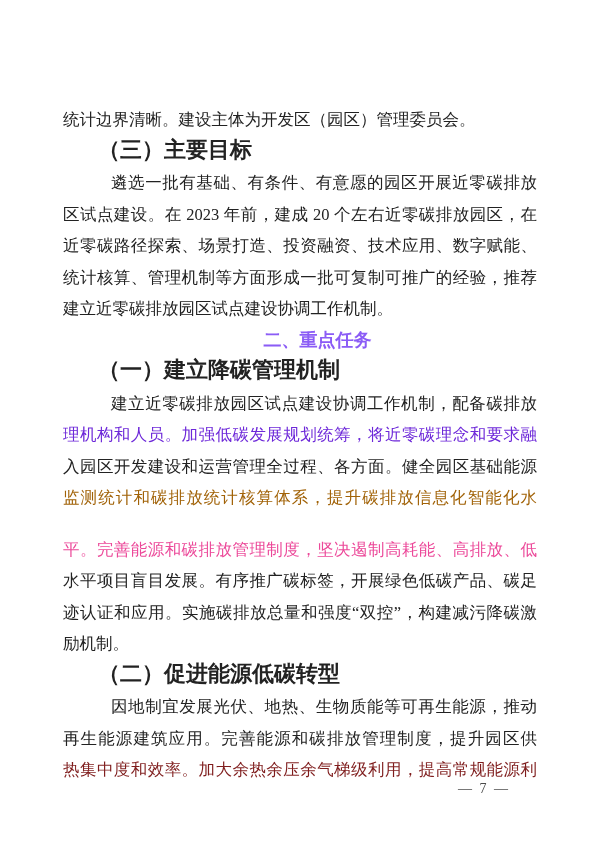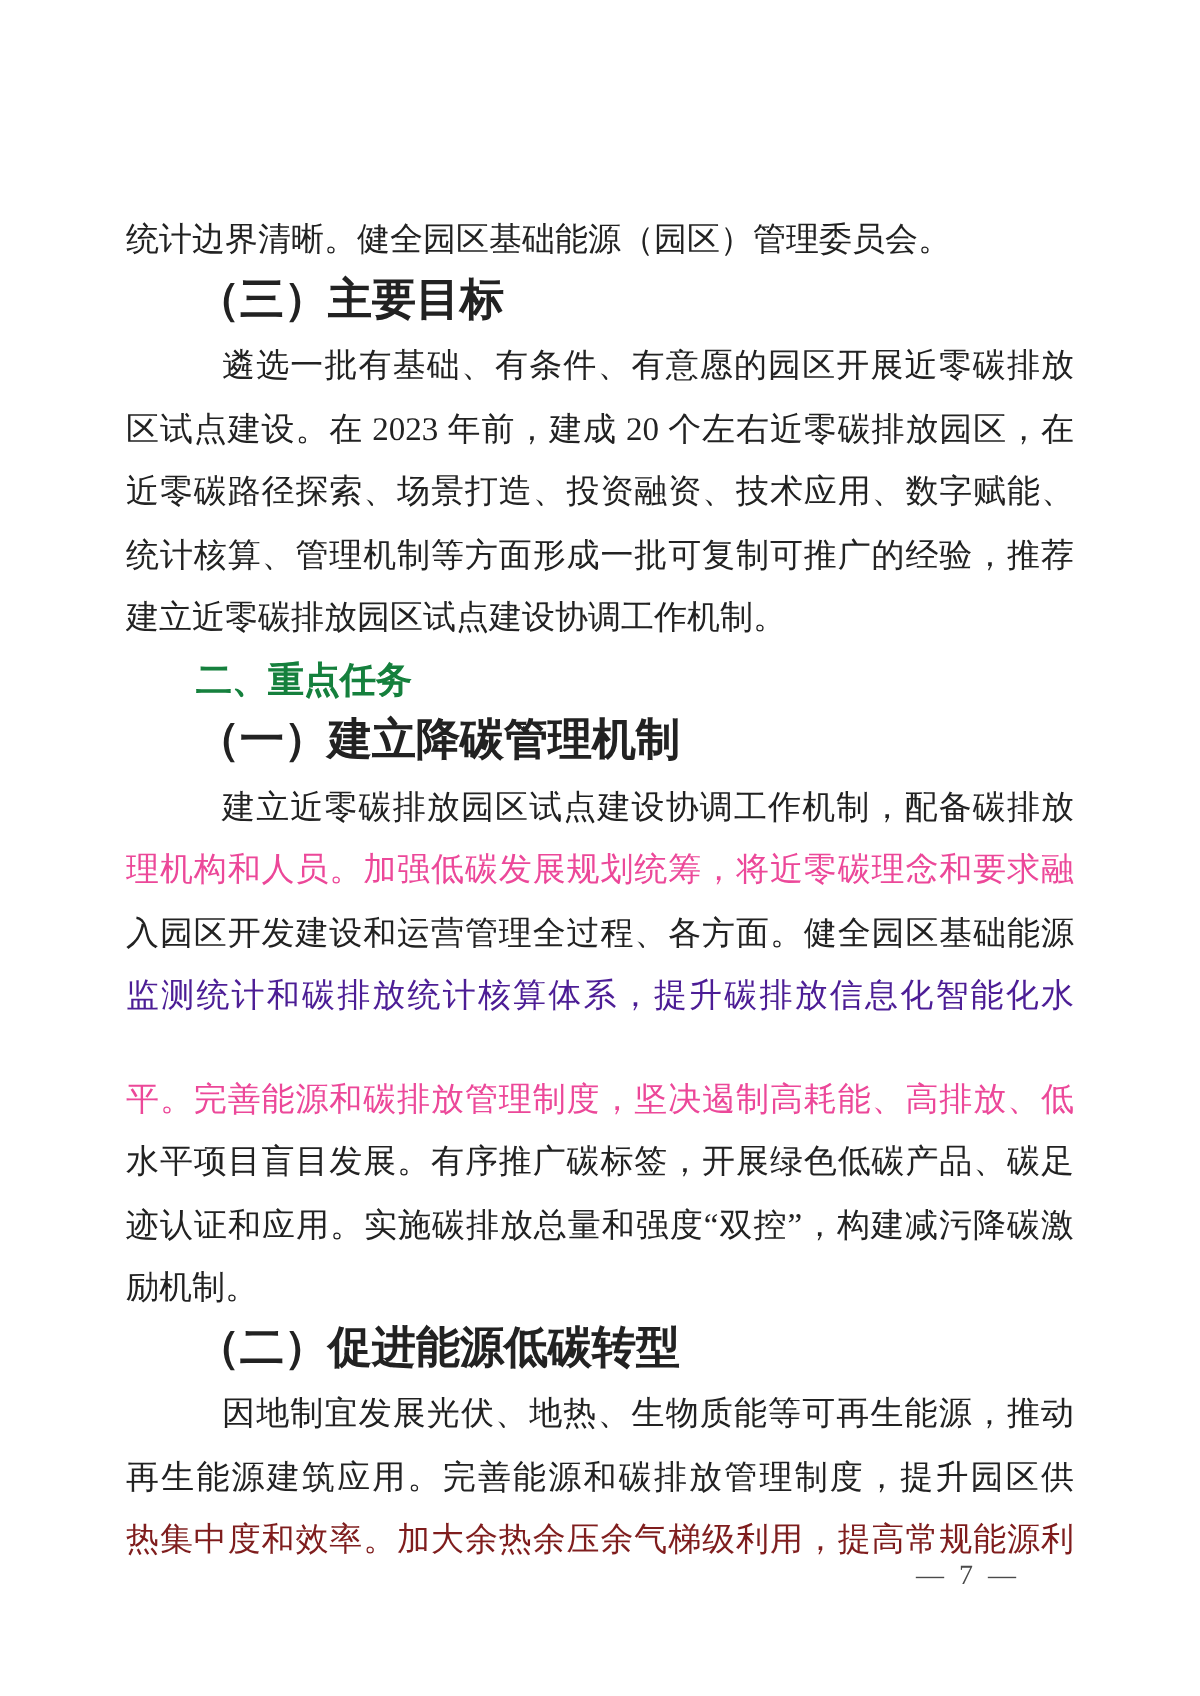--- a/index.html
+++ b/index.html
@@ -72,7 +72,7 @@
 
 <div class="page" style="background: rgb(255, 255, 255);">
   <div class="content" id="doc-lines">
-      <div class="line body" style="color: rgb(34, 34, 34);">统计边界清晰。健全园区基础能源（园区）管理委员会。</div>
+      <div class="line body" style="color: rgb(34, 34, 34);">统计边界清晰。建设主体为开发区（园区）管理委员会。</div>
       <div class="line heading-kai indent" style="color: rgb(34, 34, 34);">（三）主要目标</div>
       <div class="line body indent justify" style="color: rgb(34, 34, 34);">遴选一批有基础、有条件、有意愿的园区开展近零碳排放园</div>
       <div class="line body justify" style="color: rgb(34, 34, 34);">区试点建设。在 2023 年前，建成 20 个左右近零碳排放园区，在</div>

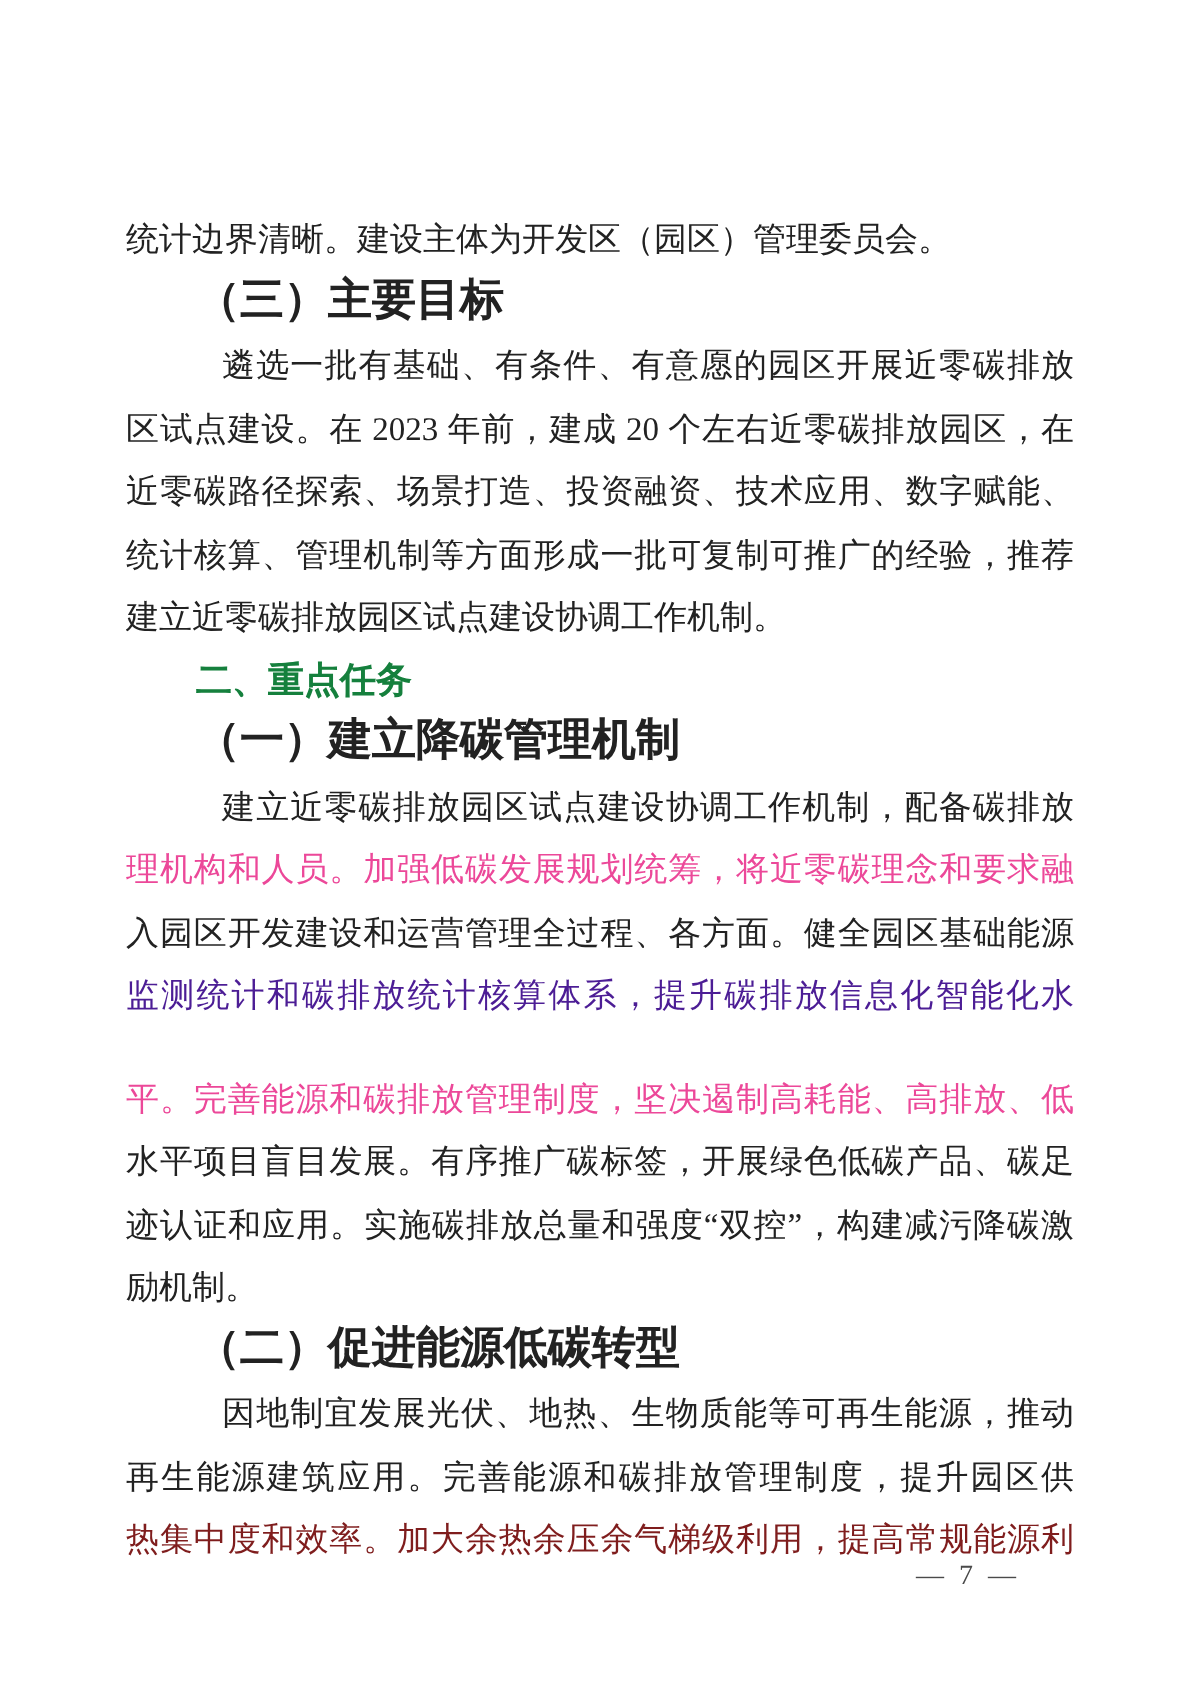--- a/index.html
+++ b/index.html
@@ -79,7 +79,7 @@
       <div class="line body justify" style="color: rgb(34, 34, 34);">近零碳路径探索、场景打造、投资融资、技术应用、数字赋能、</div>
       <div class="line body justify" style="color: rgb(34, 34, 34);">统计核算、管理机制等方面形成一批可复制可推广的经验，推荐</div>
       <div class="line body" style="color: rgb(34, 34, 34);">建立近零碳排放园区试点建设协调工作机制。</div>
-      <div class="line heading-hei indent" style="color: #15803d;">二、重点任务</div>
+      <div class="line heading-hei indent" style="color: #8b5cf6; text-align: center;">二、重点任务</div>
       <div class="line heading-kai indent" style="color: rgb(34, 34, 34);">（一）建立降碳管理机制</div>
       <div class="line body indent justify" style="color: rgb(34, 34, 34);">建立近零碳排放园区试点建设协调工作机制，配备碳排放管</div>
       <div class="line body justify" style="color: #ec4899;">理机构和人员。加强低碳发展规划统筹，将近零碳理念和要求融</div>

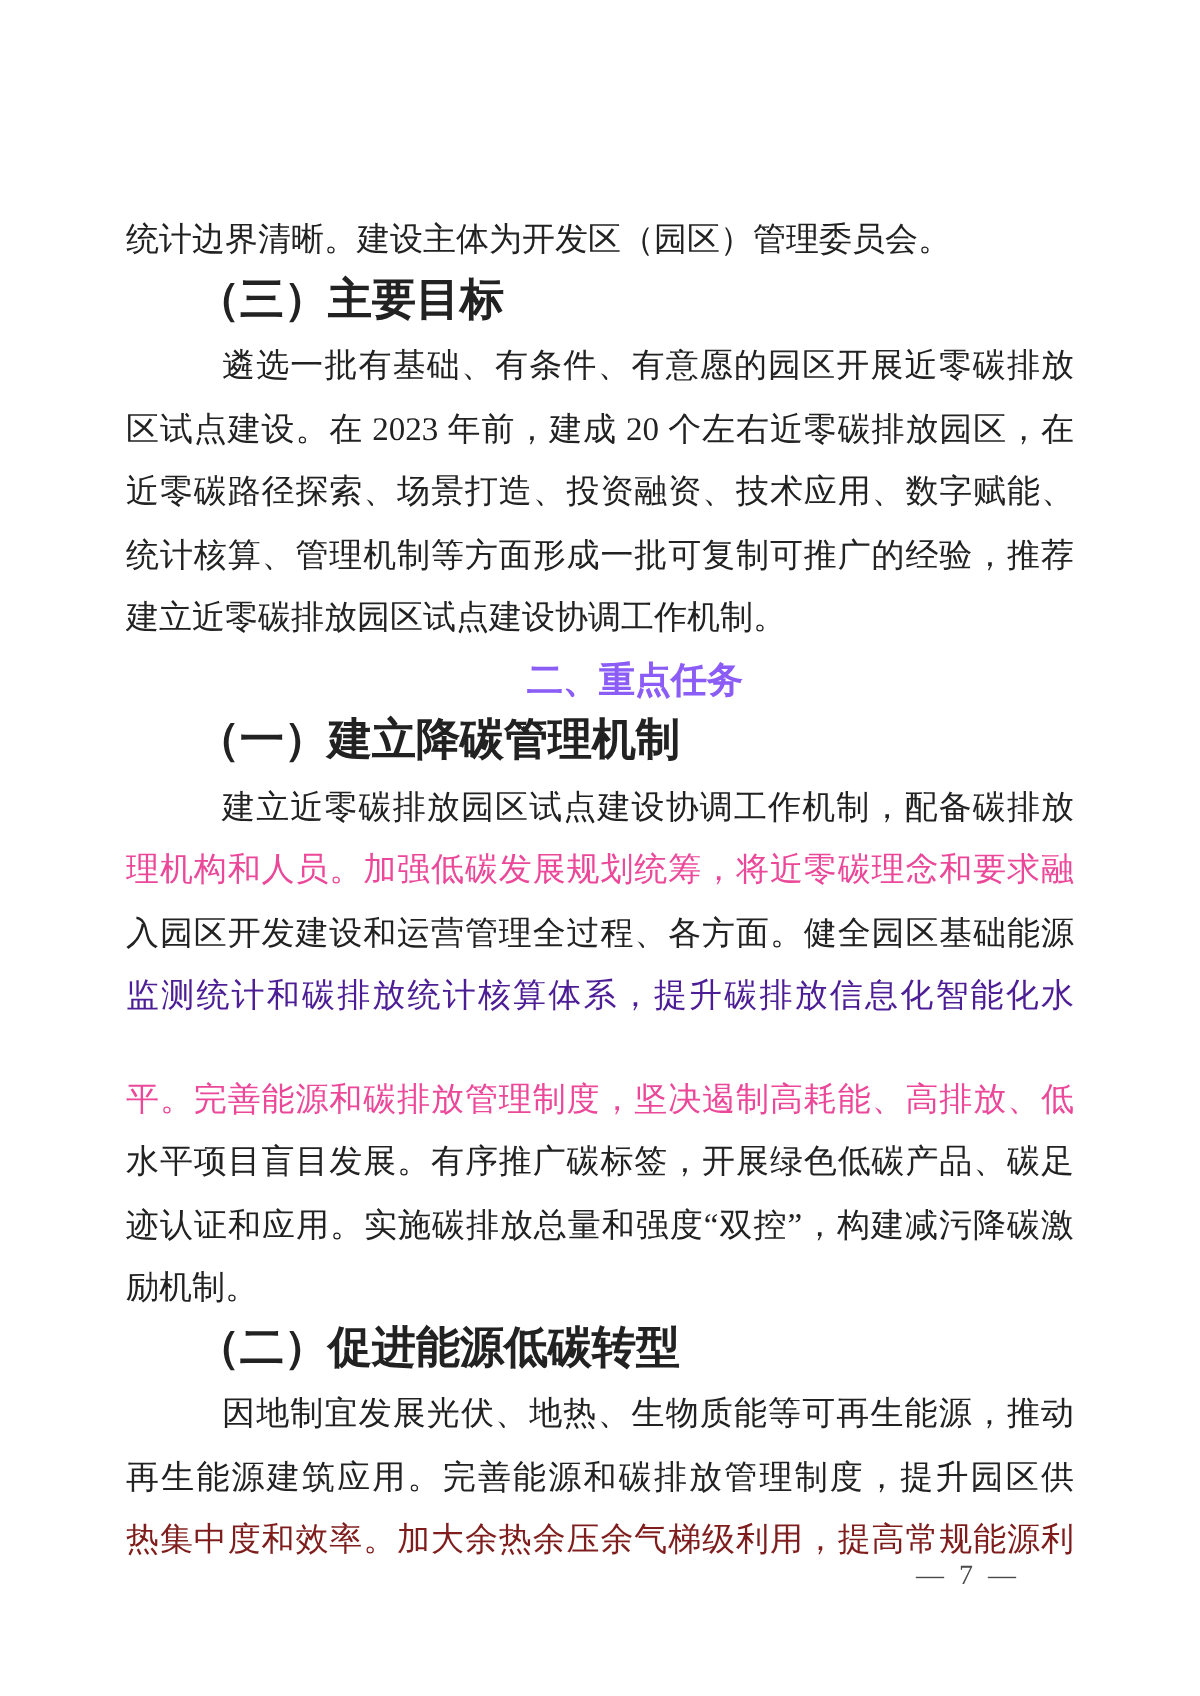--- a/index.html
+++ b/index.html
@@ -82,7 +82,7 @@
       <div class="line heading-hei indent" style="color: #8b5cf6; text-align: center;">二、重点任务</div>
       <div class="line heading-kai indent" style="color: rgb(34, 34, 34);">（一）建立降碳管理机制</div>
       <div class="line body indent justify" style="color: rgb(34, 34, 34);">建立近零碳排放园区试点建设协调工作机制，配备碳排放管</div>
-      <div class="line body justify" style="color: #ec4899;">理机构和人员。加强低碳发展规划统筹，将近零碳理念和要求融</div>
+      <div class="line body justify" style="color: #6d28d9;">理机构和人员。加强低碳发展规划统筹，将近零碳理念和要求融</div>
       <div class="line body justify" style="color: rgb(34, 34, 34);">入园区开发建设和运营管理全过程、各方面。健全园区基础能源</div>
       <div class="line body justify" style="color: #4c1d95;">监测统计和碳排放统计核算体系，提升碳排放信息化智能化水</div>
       <div class="line body justify" style="color: #ec4899; margin-top: 20px;">平。完善能源和碳排放管理制度，坚决遏制高耗能、高排放、低</div>

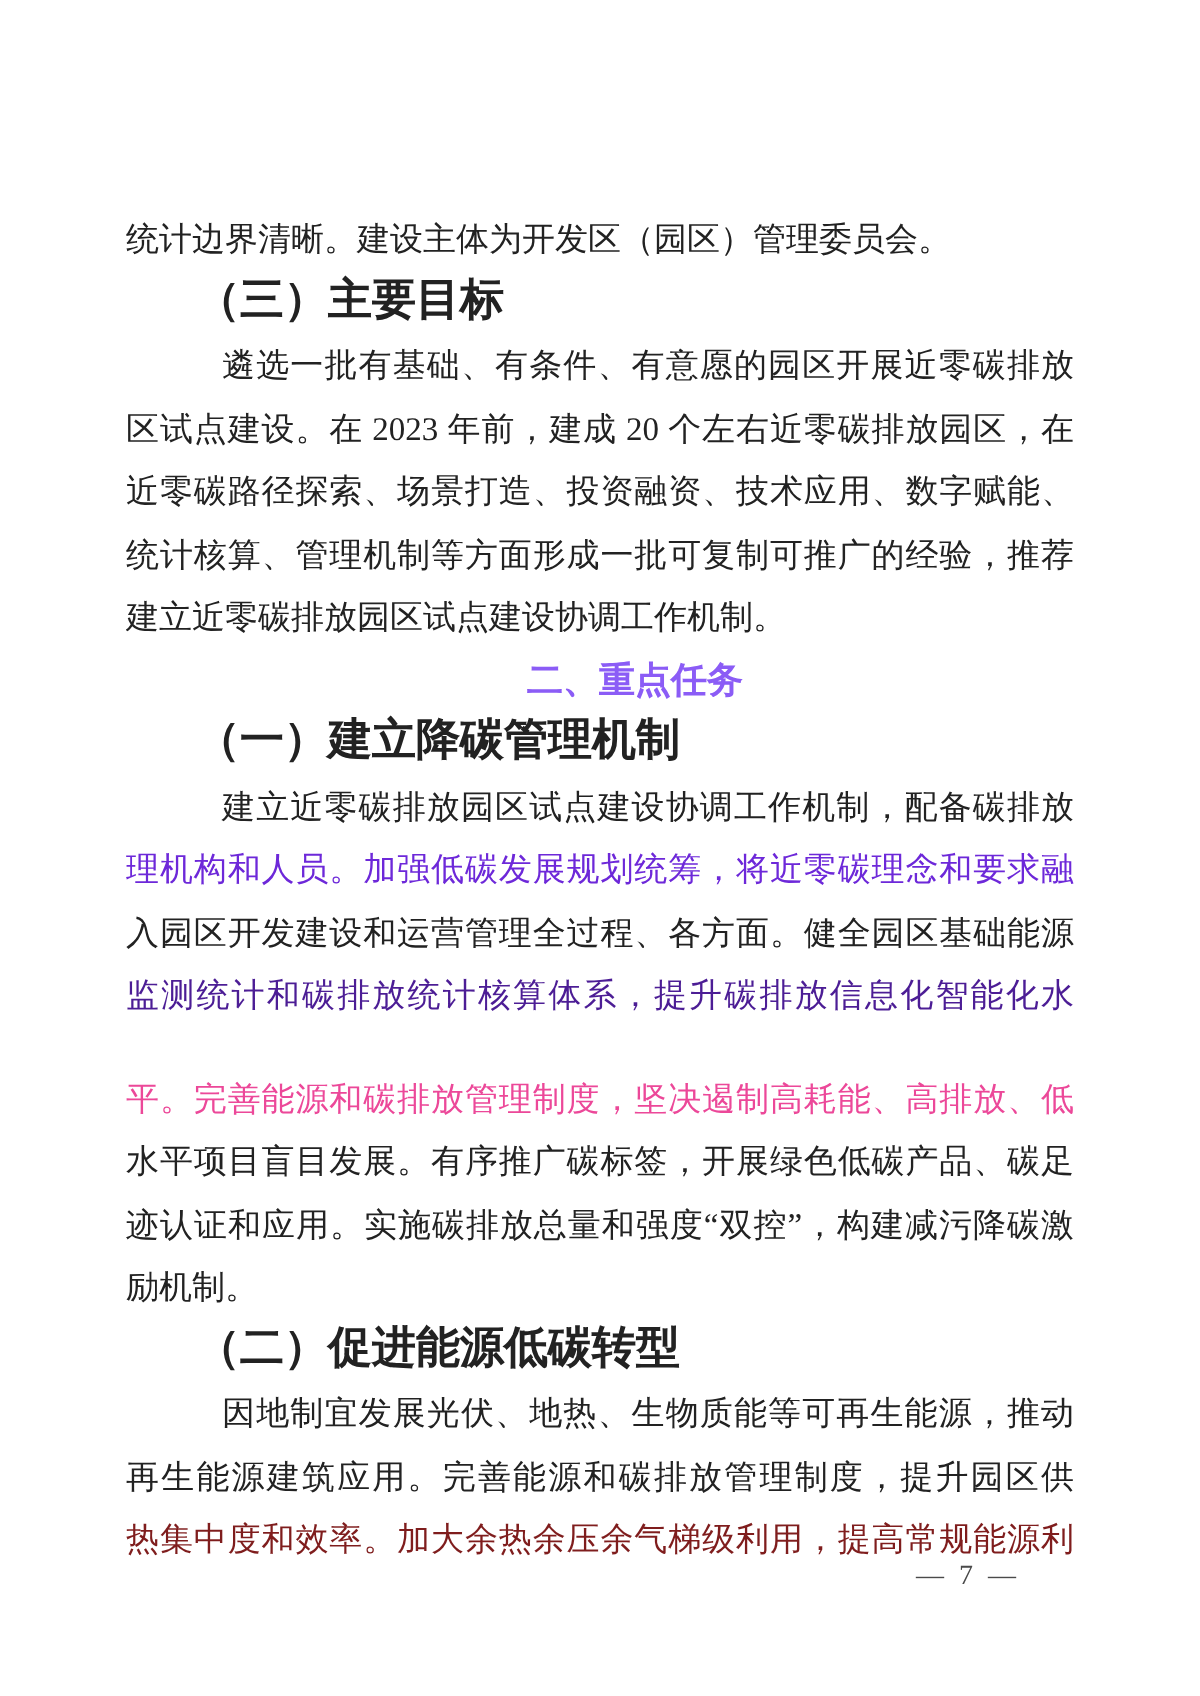--- a/index.html
+++ b/index.html
@@ -84,7 +84,7 @@
       <div class="line body indent justify" style="color: rgb(34, 34, 34);">建立近零碳排放园区试点建设协调工作机制，配备碳排放管</div>
       <div class="line body justify" style="color: #6d28d9;">理机构和人员。加强低碳发展规划统筹，将近零碳理念和要求融</div>
       <div class="line body justify" style="color: rgb(34, 34, 34);">入园区开发建设和运营管理全过程、各方面。健全园区基础能源</div>
-      <div class="line body justify" style="color: #4c1d95;">监测统计和碳排放统计核算体系，提升碳排放信息化智能化水</div>
+      <div class="line body justify" style="color: #a16207;">监测统计和碳排放统计核算体系，提升碳排放信息化智能化水</div>
       <div class="line body justify" style="color: #ec4899; margin-top: 20px;">平。完善能源和碳排放管理制度，坚决遏制高耗能、高排放、低</div>
       <div class="line body justify" style="color: rgb(34, 34, 34);">水平项目盲目发展。有序推广碳标签，开展绿色低碳产品、碳足</div>
       <div class="line body justify" style="color: rgb(34, 34, 34);">迹认证和应用。实施碳排放总量和强度“双控”，构建减污降碳激</div>

